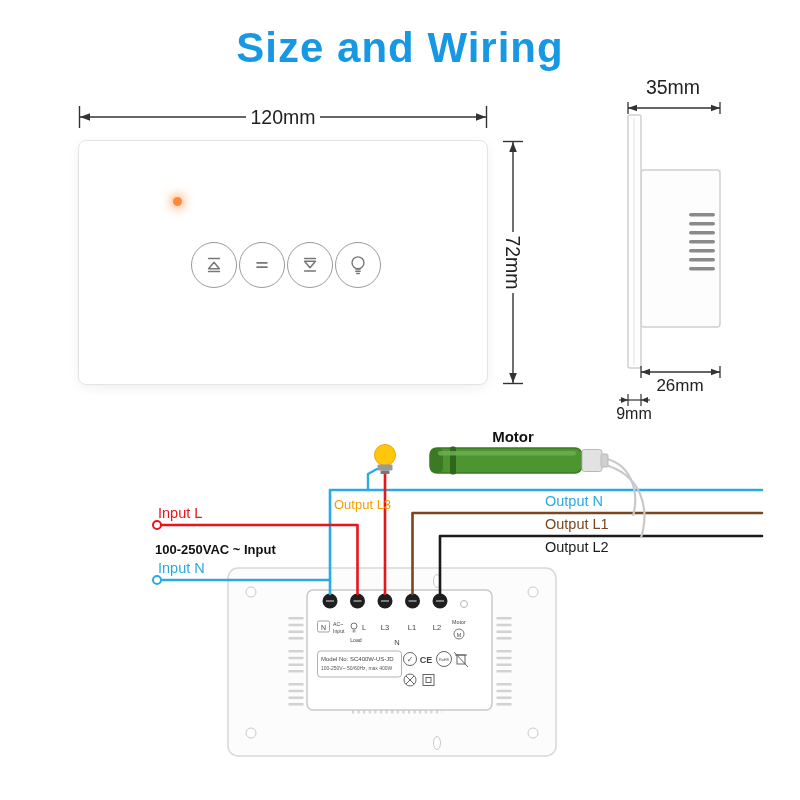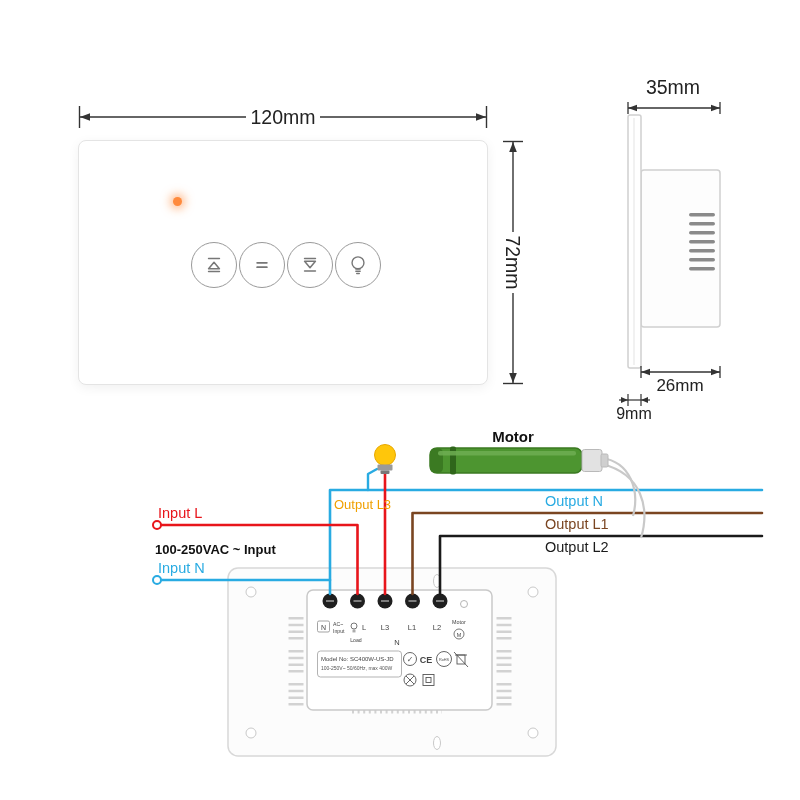--- a/index.html
+++ b/index.html
@@ -24,6 +24,7 @@
 
 <div class="stage">
 
+  <div class="title">Size and Wiring</div>
 
   <svg class="abs" style="left:78px; top:102px;" width="410" height="30" viewBox="0 0 410 30">
     <g stroke="#333" stroke-width="1.4">

